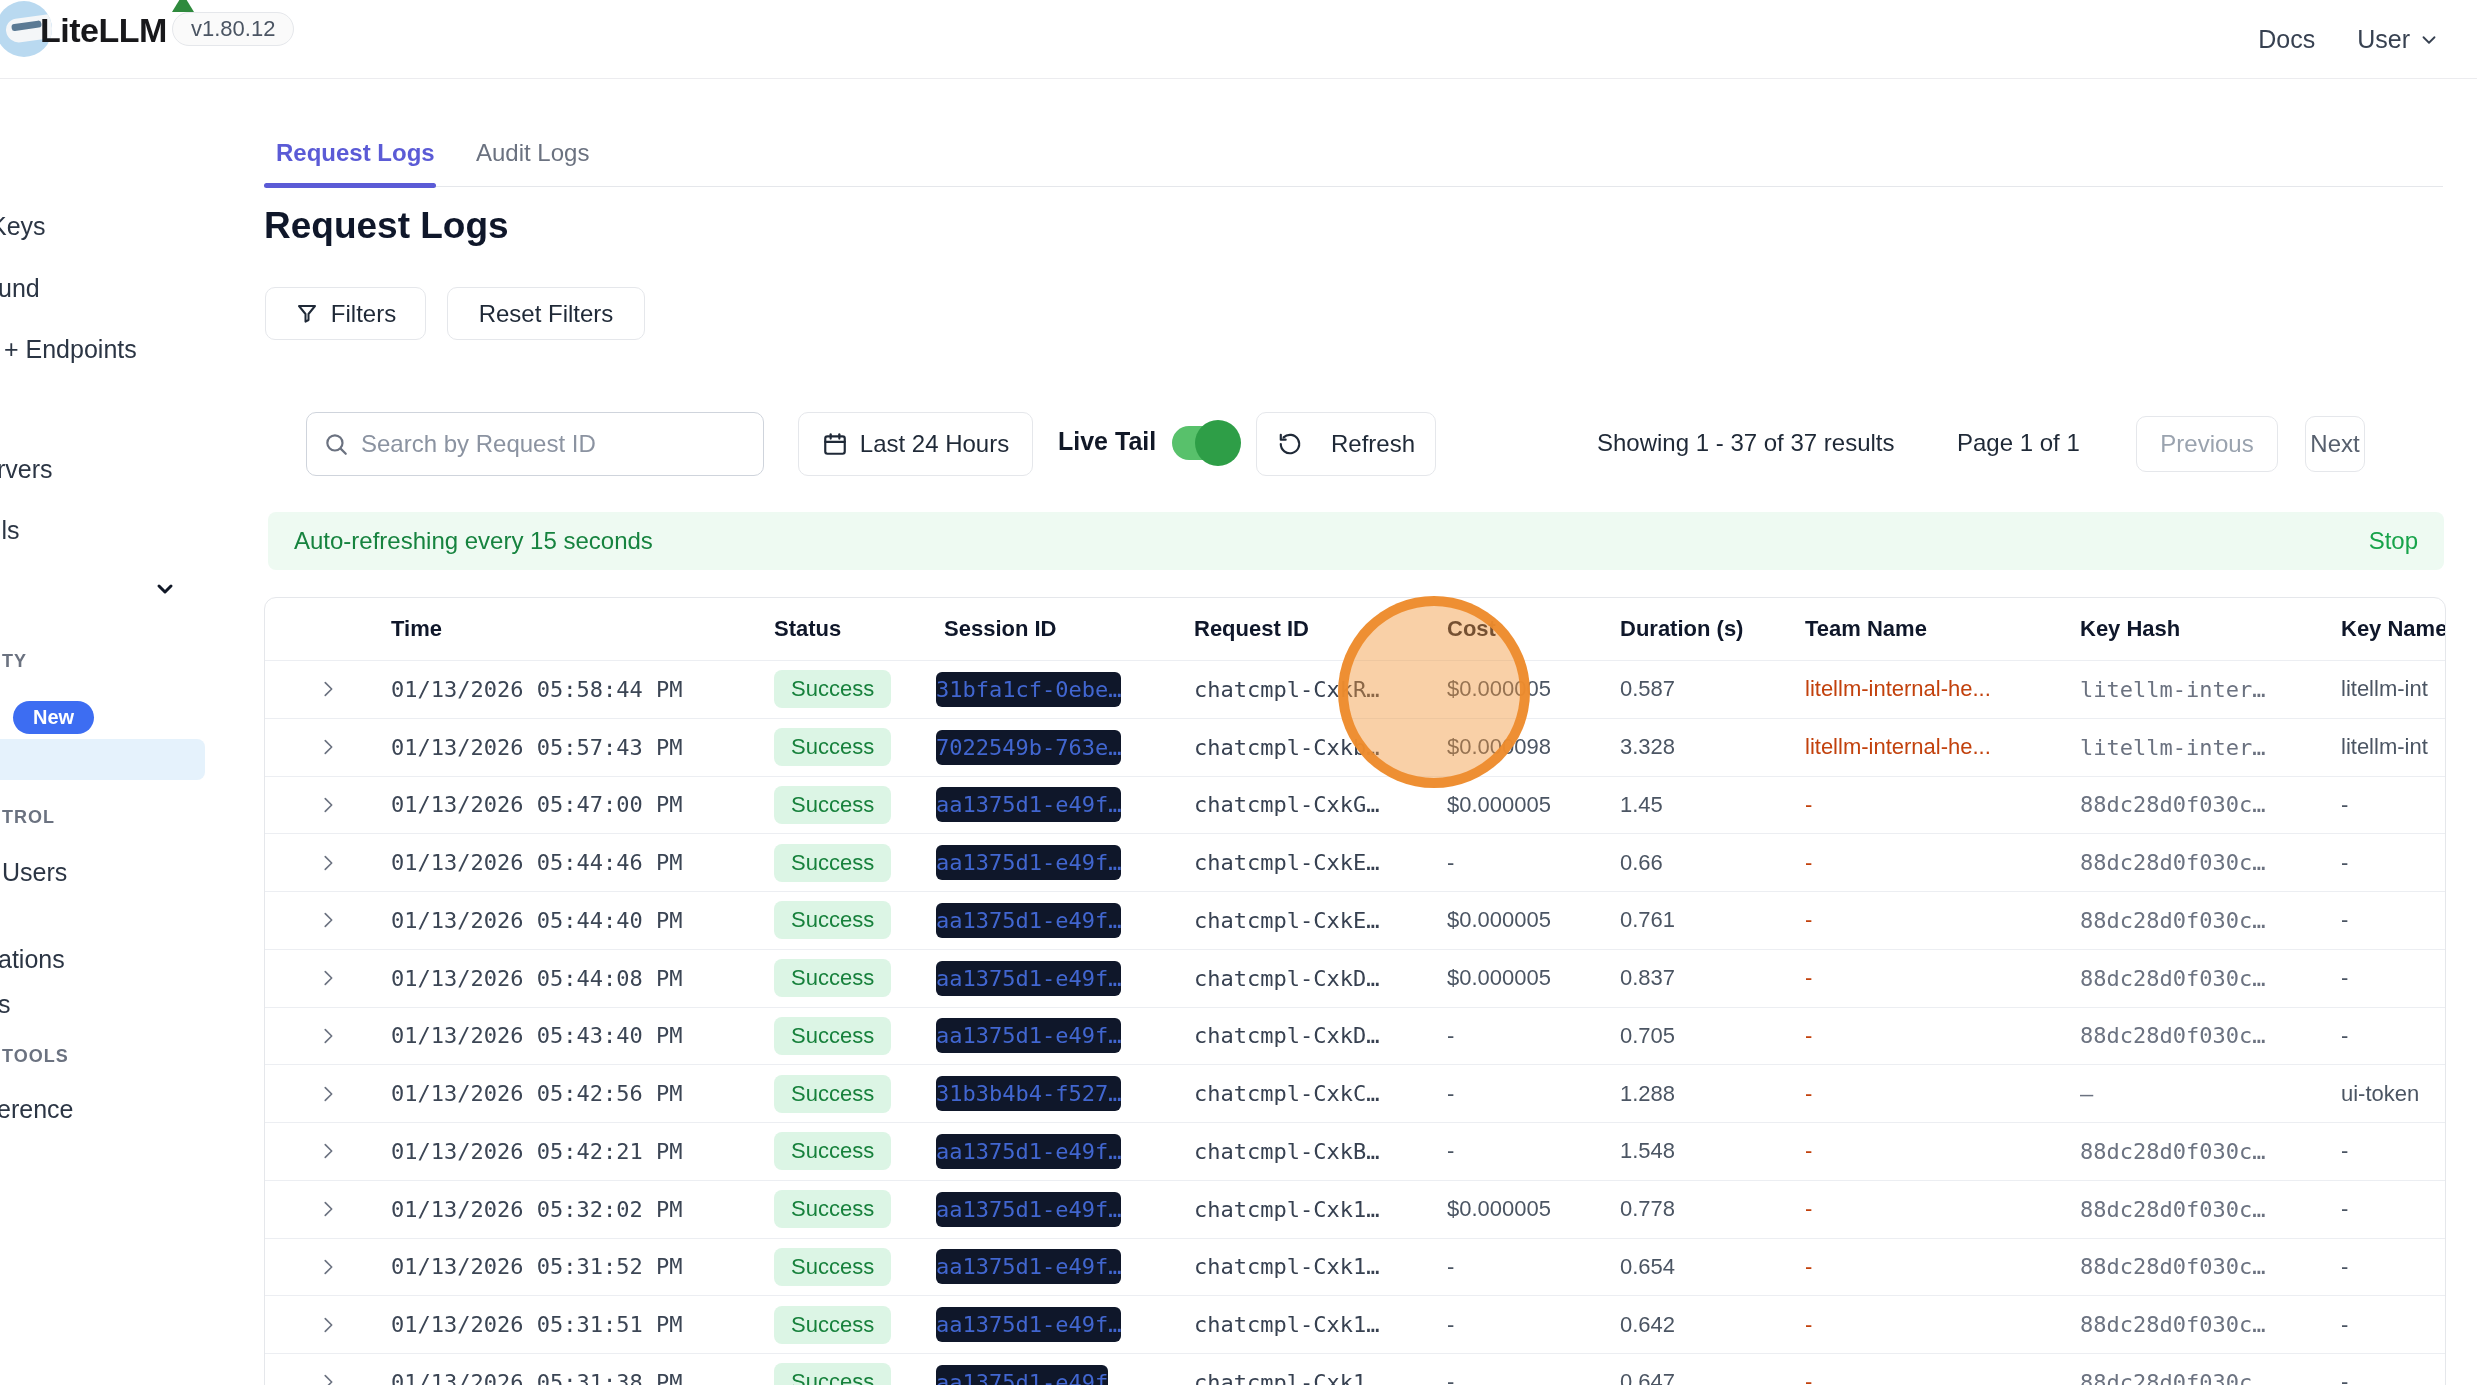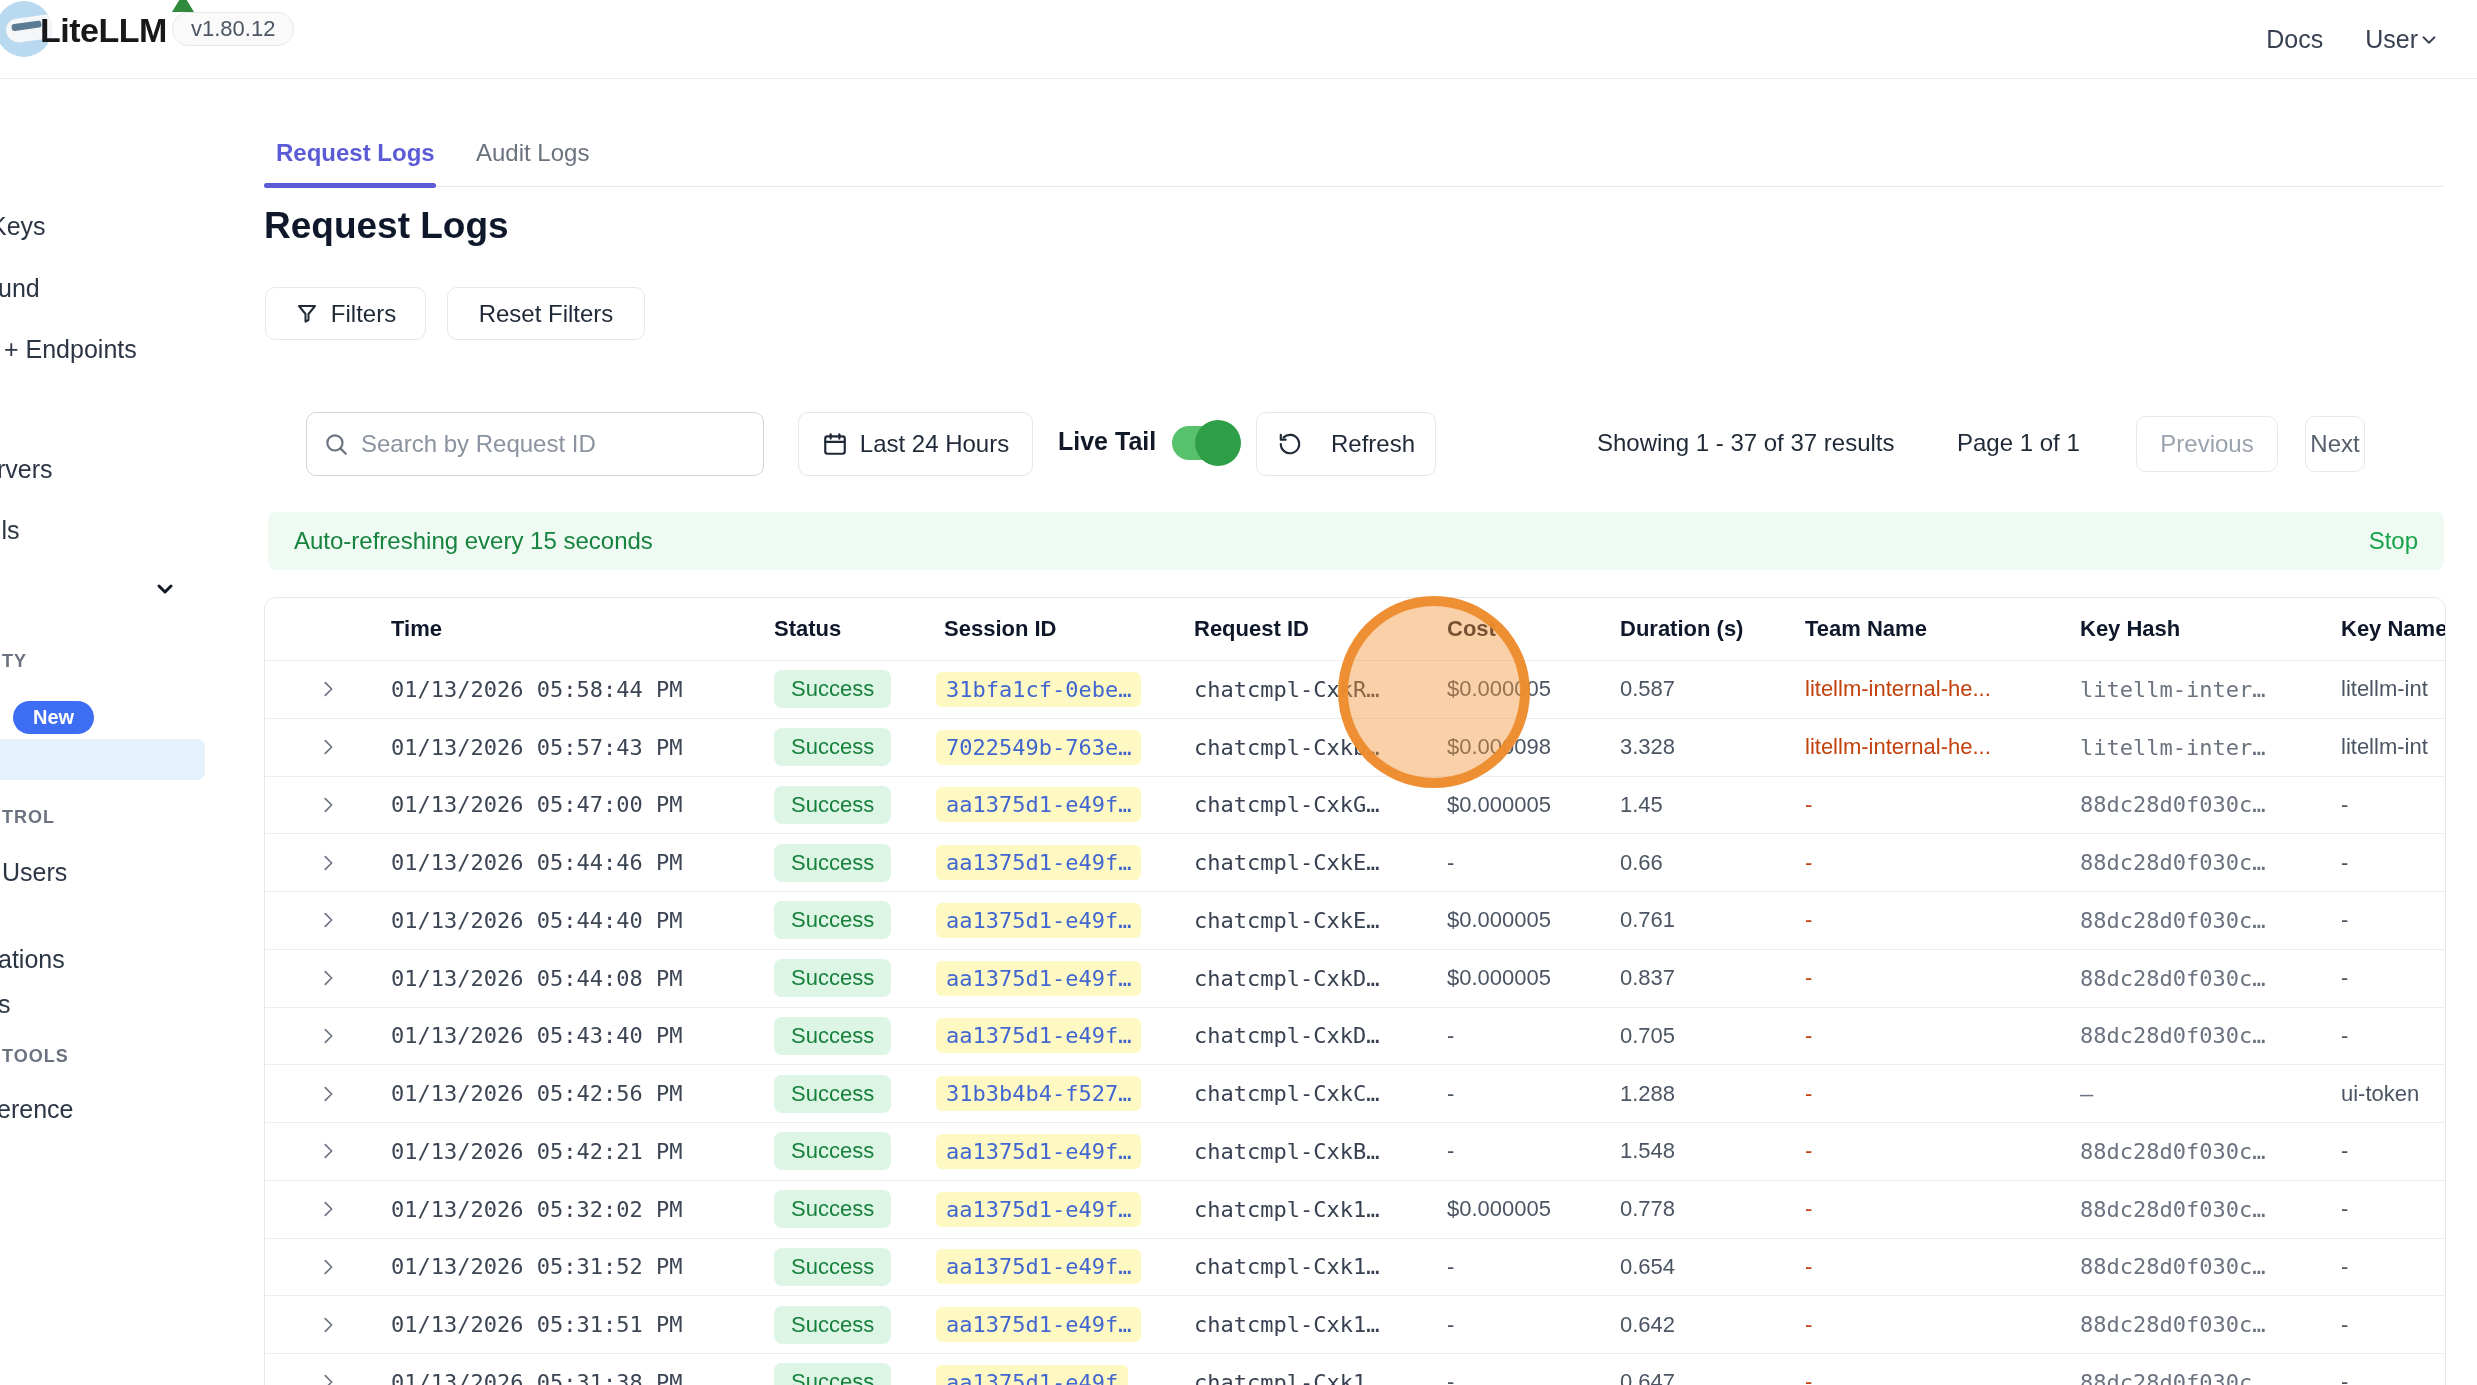--- a/index.html
+++ b/index.html
@@ -17,7 +17,7 @@
   .tree { position:absolute; left:172px; top:-6px; width:0; height:0; border-left:11px solid transparent; border-right:11px solid transparent; border-bottom:18px solid #2f8a3d; }
   .version-badge { position:absolute; left:172px; top:12px; height:34px; padding:0 18px; background:#fafafa; border:1px solid #e5e7eb; border-radius:17px; font-size:22px; color:#4b5563; display:flex; align-items:center; }
   .top-nav { position:absolute; right:37px; top:0; height:79px; display:flex; align-items:center; gap:42px; font-size:25px; color:#374151; }
-  .nav-user { display:flex; align-items:center; }
+  .nav-user { display:flex; align-items:center; gap:8px; }
   .icon-stroke { stroke:currentColor; fill:none; stroke-width:2; stroke-linecap:round; stroke-linejoin:round; }
 
   

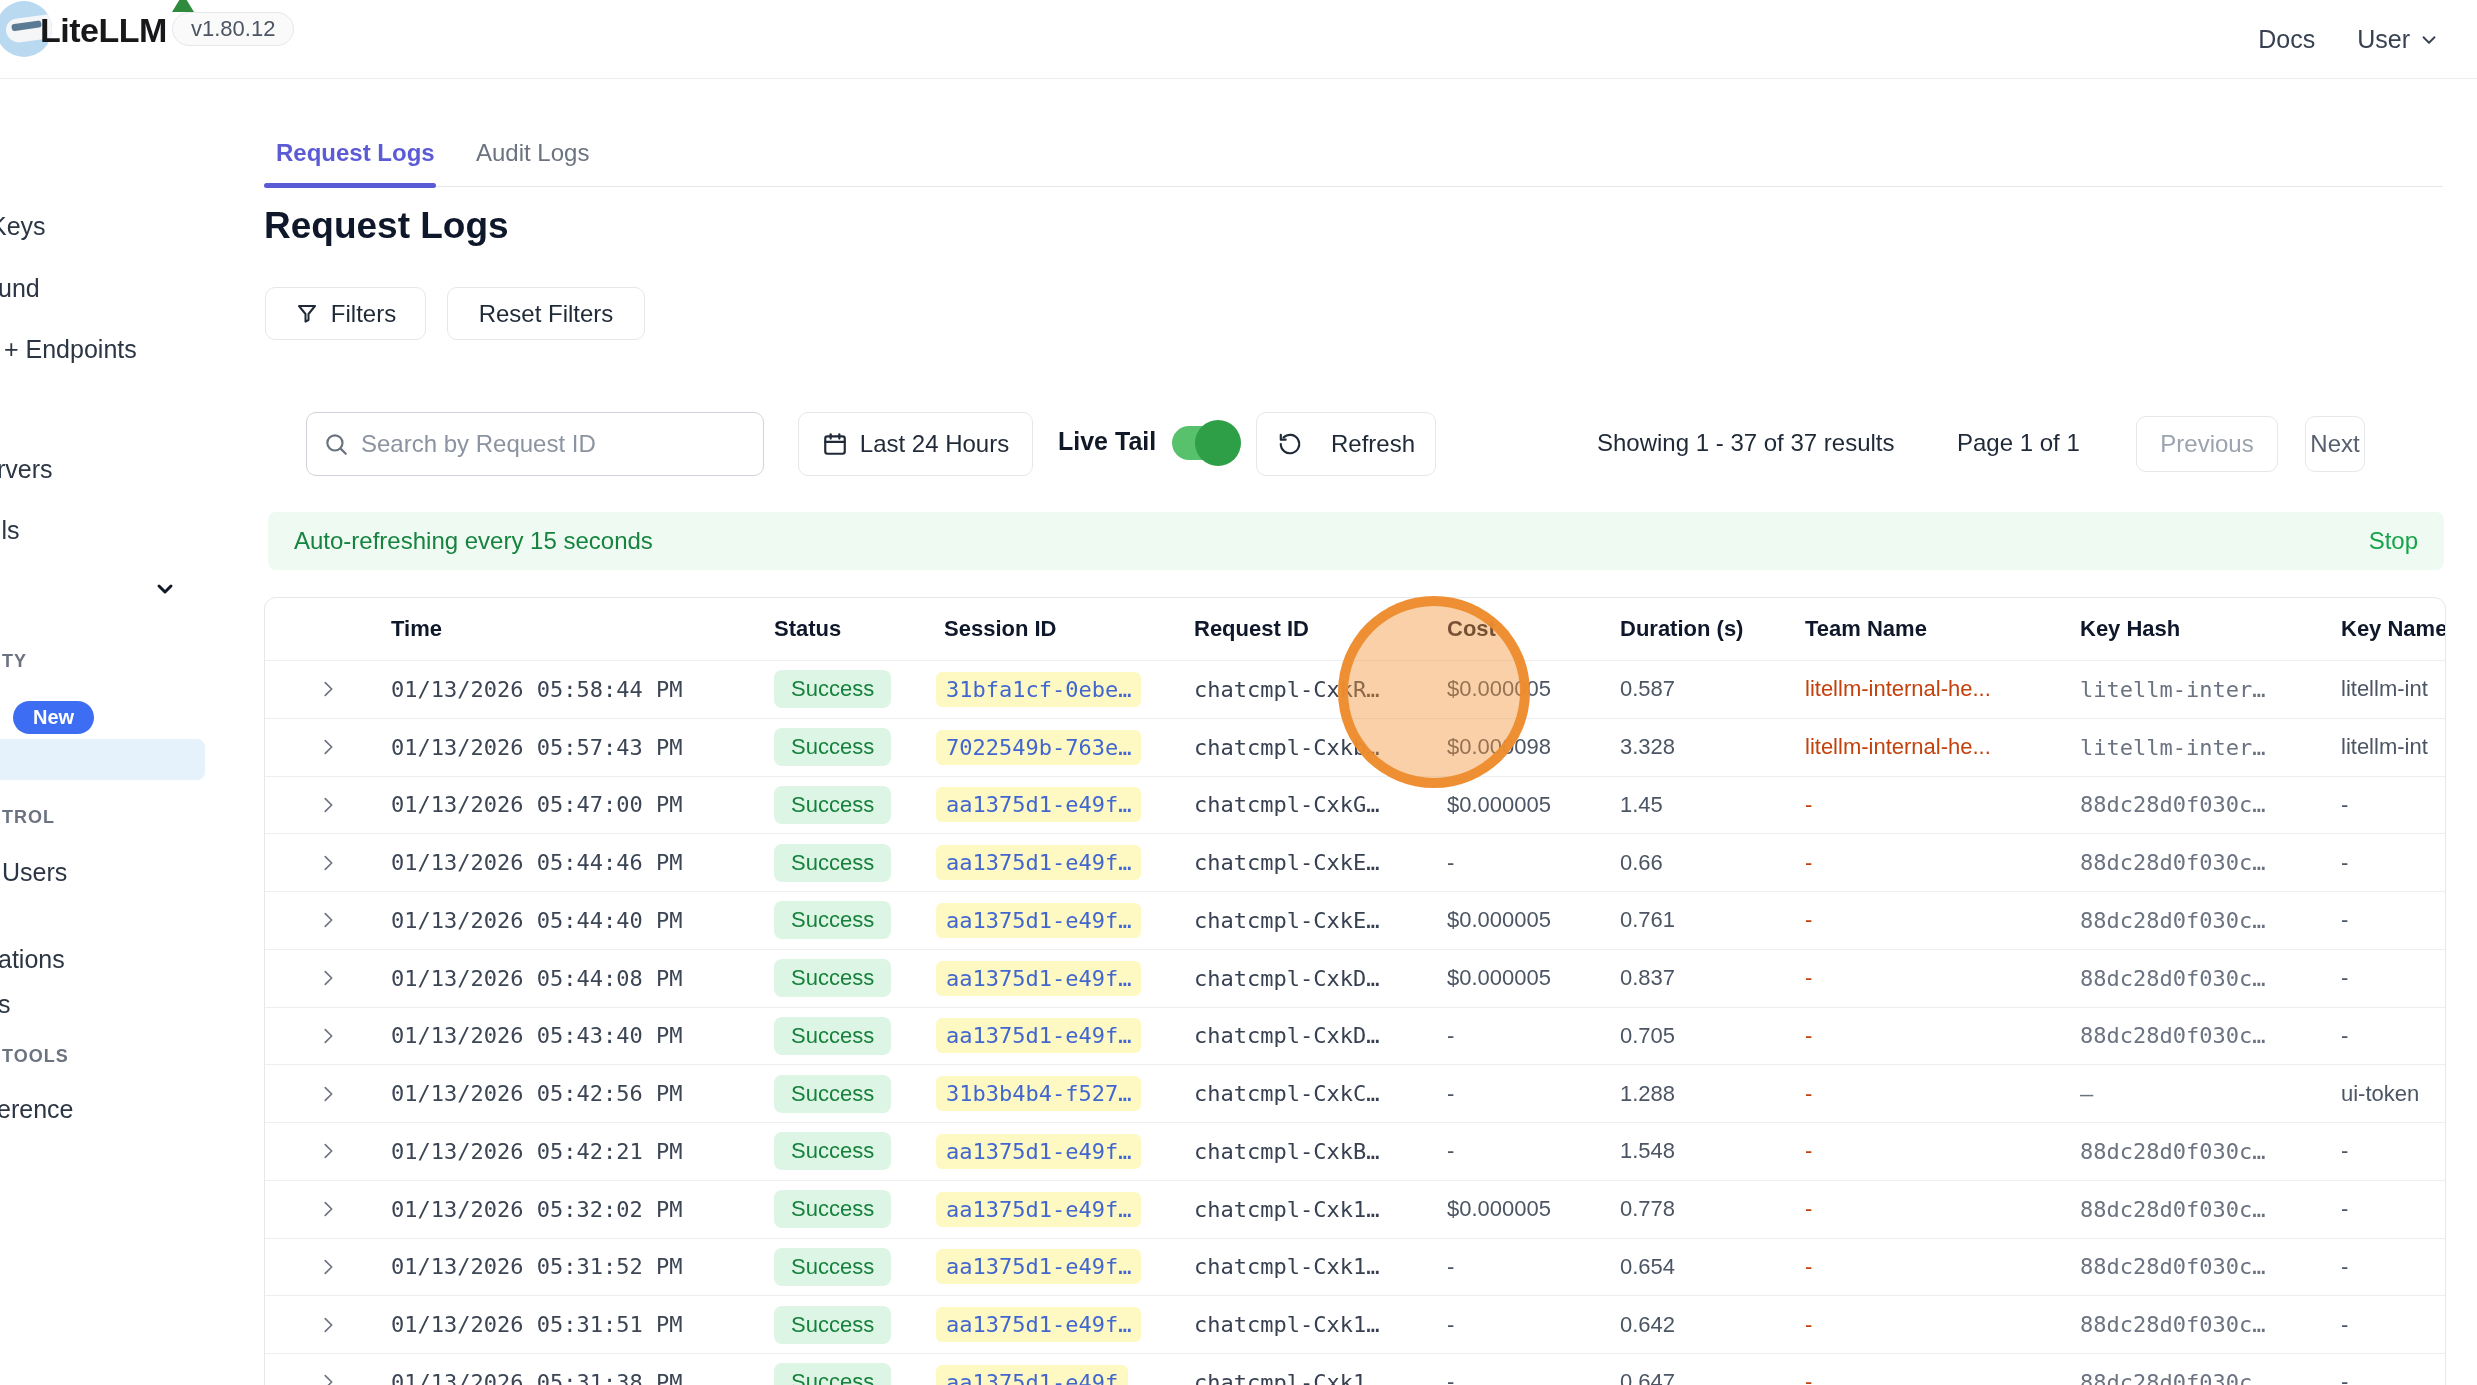--- a/index.html
+++ b/index.html
@@ -81,7 +81,7 @@
   .cell-expand { display:flex; justify-content:center; color:#6b7280; }
   .cell-time { color:#3b4554; font-size:22px; }
   .badge-success { display:inline-block; padding:6px 17px; background:#dcf5e5; color:#17813c; border-radius:8px; font-size:22px; }
-  .session-chip { display:inline-block; margin-left:-8px; padding:5px 10px; background:#fef9c3; color:#4166d0; border-radius:6px; font-size:22px; }
+  .session-chip { display:inline-block; margin-left:-8px; padding:5px 0; background:#0f172a; color:#4166d0; border-radius:6px; font-size:22px; }
   .cell-request { color:#374151; font-size:22px; }
   .cell-cost, .cell-duration { color:#4b5563; }
   .cell-team { color:#c2410c; }

